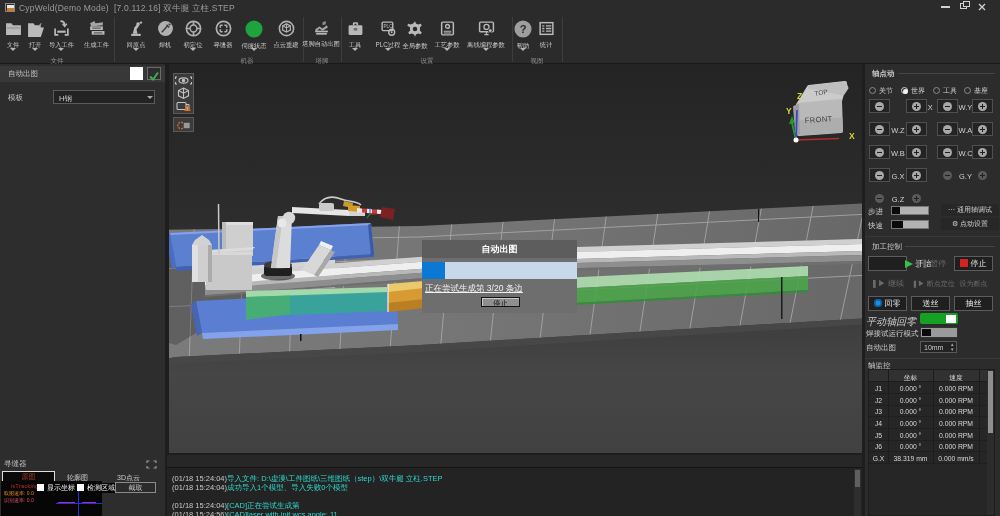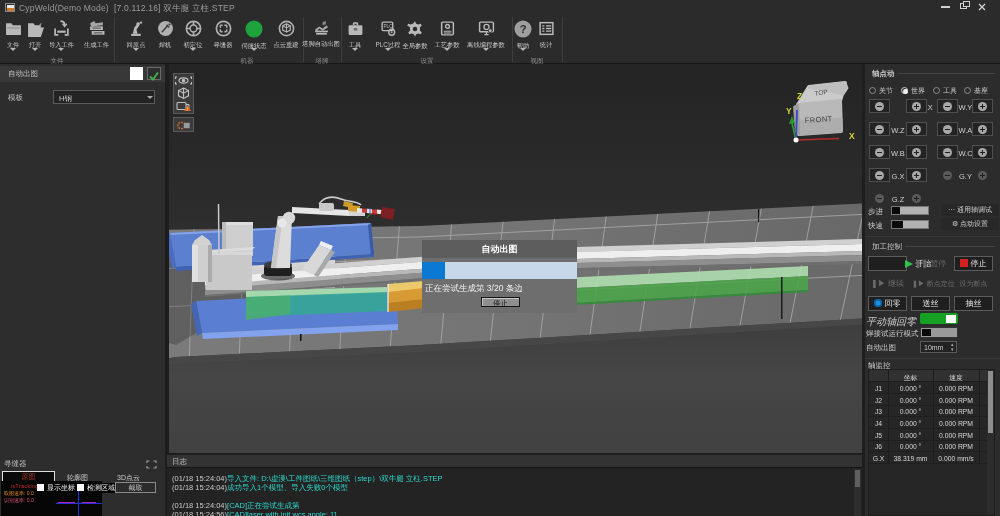--- a/index.html
+++ b/index.html
@@ -420,7 +420,7 @@
     <div class="abs" style="left:0;top:22px;width:155px;height:17px;background:#c7d8ea;">
       <div class="abs" style="left:0;top:0;width:23px;height:17px;background:#0b79d4;"></div>
     </div>
-    <div class="abs" style="left:3px;top:43px;font-size:8.5px;color:#f2f2f2;white-space:nowrap;">正在尝试生成第 3/20 条边</div>
+    <div class="abs" style="left:3px;top:43px;font-size:8.5px;color:#f2f2f2;white-space:nowrap;text-decoration:underline;">正在尝试生成第 3/20 条边</div>
     <div class="abs" style="left:59px;top:57px;width:39px;height:10px;background:#8f8f8f;border:1px solid #151515;box-shadow:inset 1px 1px 0 #c8c8c8;color:#101010;font-size:7.5px;text-align:center;line-height:11px;">停止</div>
   </div>
   <div id="rpanel" class="abs">

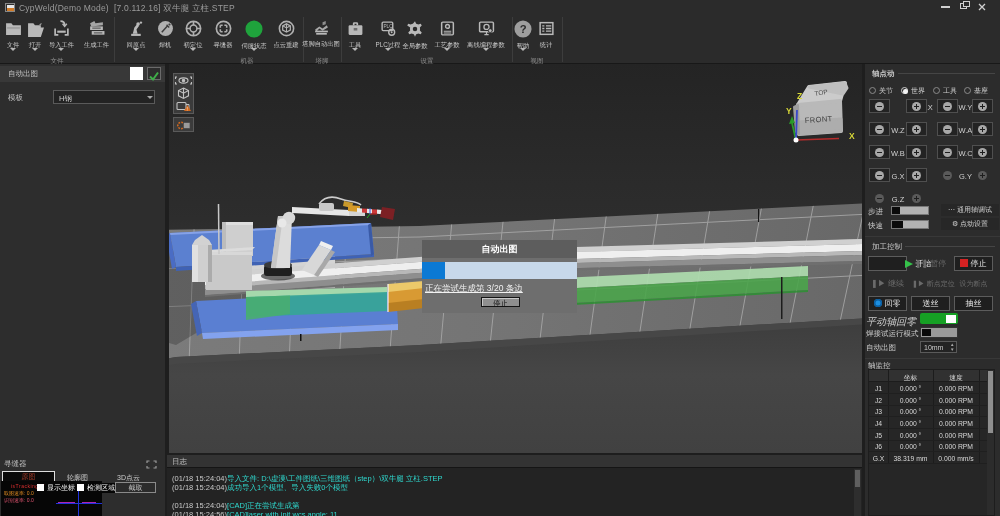--- a/index.html
+++ b/index.html
@@ -657,9 +657,6 @@
     <div class="abs" style="left:115px;top:27px;width:41px;height:11px;background:#2b2b2b;border:1px solid #8a8a8a;color:#cccccc;font-size:7px;text-align:center;line-height:10px;">截取</div>
   </div>
   <div id="logpanel" class="abs">
-    <div class="abs" style="left:0;top:0;width:695px;height:12px;background:#333333;">
-      <div class="abs" style="left:5px;top:2px;font-size:7.5px;color:#c0c0c0;">日志</div>
-    </div>
     <div class="abs" style="left:0;top:12px;width:695px;height:49px;background:#232323;border-top:1px solid #151515;">
       <div class="logline abs" style="left:5px;top:6px;"><span class="ts">(01/18 15:24:04)</span><span class="msg">导入文件: D:\虚漠\工件图纸\三维图纸（step）\双牛腿 立柱.STEP</span></div>
       <div class="logline abs" style="left:5px;top:15px;"><span class="ts">(01/18 15:24:04)</span><span class="msg">成功导入1个模型、导入失败0个模型</span></div>

